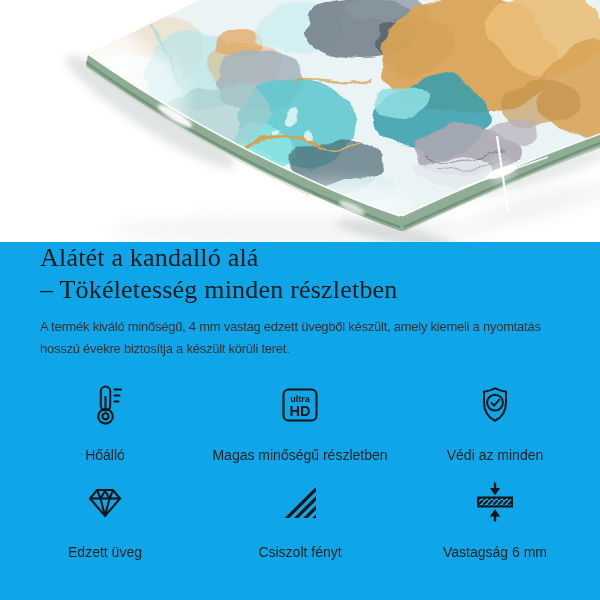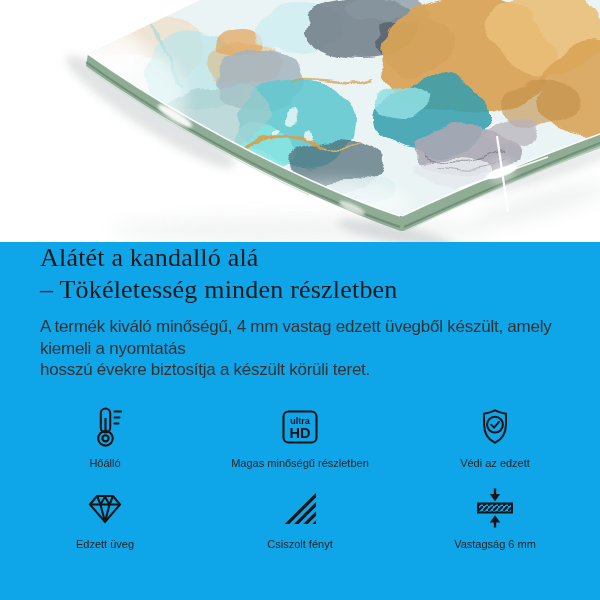--- a/index.html
+++ b/index.html
@@ -17,7 +17,7 @@
     font-weight:400;font-size:26px;line-height:32px;
     color:#1a1a1a;margin:0;letter-spacing:0.2px;
   }
-  .lead{margin-top:10px;color:#333333;font-size:17px;line-height:21.5px;letter-spacing:-0.25px;}
+  .lead{margin-top:10px;color:#333333;font-size:13px;line-height:21.5px;letter-spacing:-0.25px;}
   .features{
     margin-top:24px;display:grid;
     grid-template-columns:130px 260px 130px;

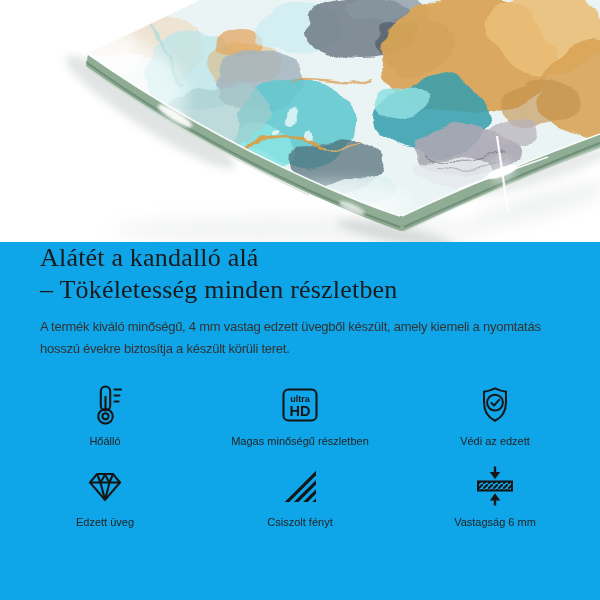--- a/index.html
+++ b/index.html
@@ -23,7 +23,7 @@
     grid-template-columns:130px 260px 130px;
     justify-content:space-between;row-gap:17px;
   }
-  .feature{display:flex;flex-direction:column;align-items:center;}
+  .feature{display:flex;flex-direction:column;align-items:center;gap:12px;}
   .icon-box{height:44px;display:flex;align-items:center;justify-content:center;}
   .feature-label{margin-top:8px;font-size:11px;color:#242424;white-space:nowrap;}
   .ic{stroke:#161616;fill:none;stroke-width:2.1;}

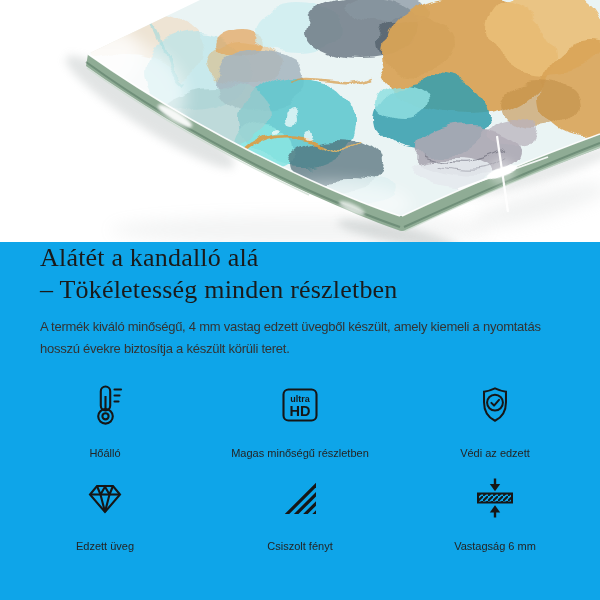--- a/index.html
+++ b/index.html
@@ -25,7 +25,7 @@
   }
   .feature{display:flex;flex-direction:column;align-items:center;gap:12px;}
   .icon-box{height:44px;display:flex;align-items:center;justify-content:center;}
-  .feature-label{margin-top:8px;font-size:11px;color:#242424;white-space:nowrap;}
+  .feature-label{margin-top:8px;font-size:14px;color:#242424;white-space:nowrap;}
   .ic{stroke:#161616;fill:none;stroke-width:2.1;}
 </style>
 </head>

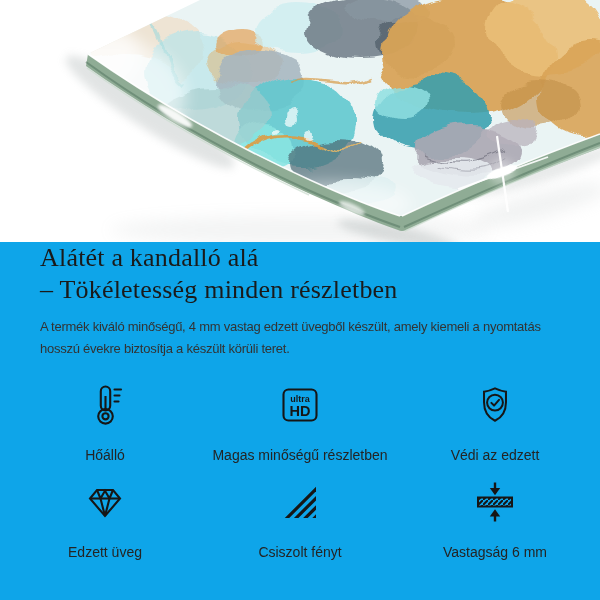--- a/index.html
+++ b/index.html
@@ -180,7 +180,7 @@
             <path d="M18.2 19.8 l2.8 2.8 l5.2 -6" class="ic" stroke-linecap="round" stroke-linejoin="round"></path>
           </svg>
         </div>
-        <div class="feature-label">Védi az edzett</div>
+        <div class="feature-label">Védi az minden</div>
       </div>
 
       <div class="feature">

